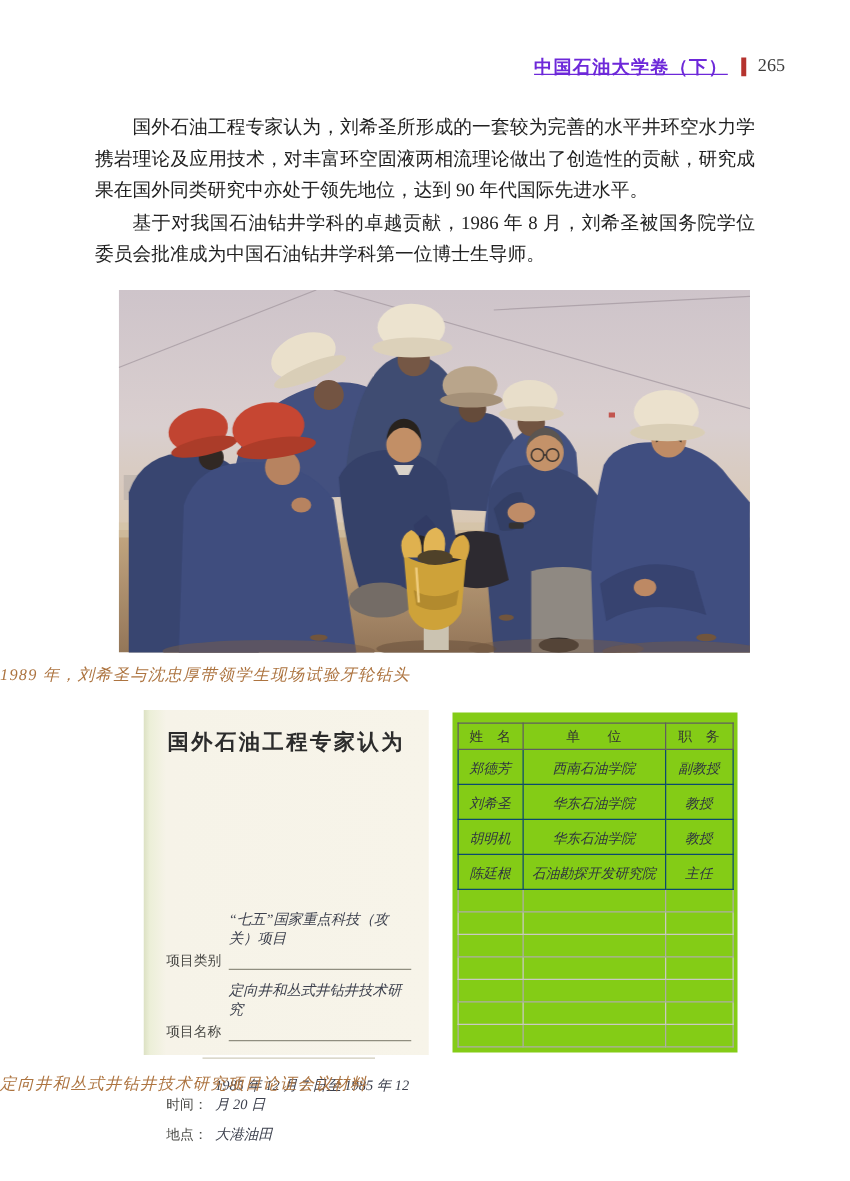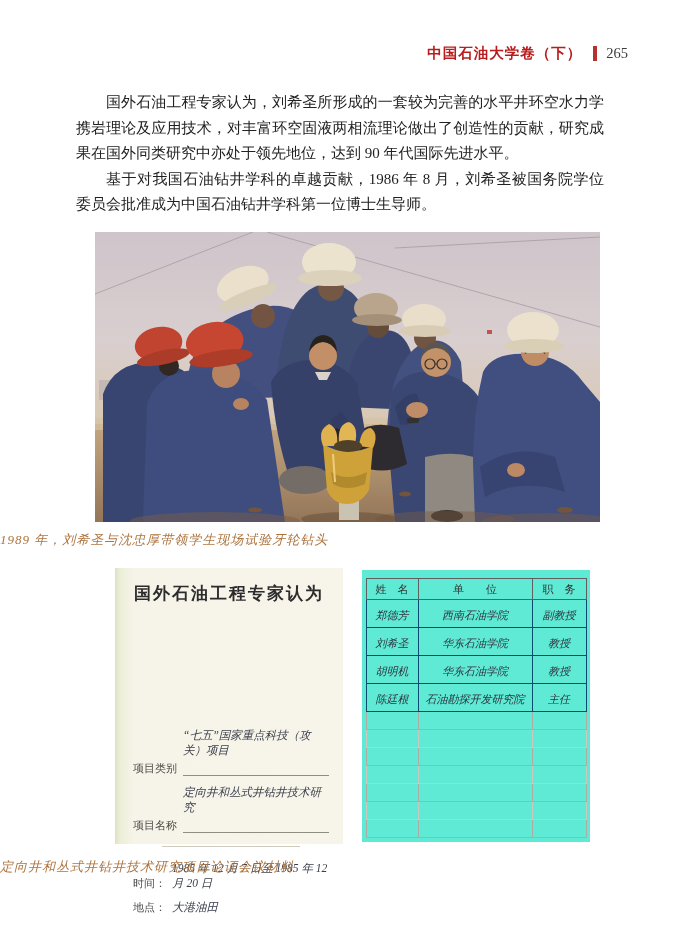--- a/index.html
+++ b/index.html
@@ -8,7 +8,7 @@
 
   
   .hdr{position:absolute;top:44px;right:52px;display:flex;align-items:center;font-size:14.5px;}
-  .hdr-title{color:#b91c1c;font-weight:bold;letter-spacing:1px;}
+  .hdr-title{color:#6d28d9;font-weight:bold;letter-spacing:1px;text-decoration:underline;}
   .hdr-bar{width:4px;height:15px;background:#b5332e;margin:0 9px 0 11px;}
   .hdr-num{color:#3c3c3c;font-weight:500;}
 

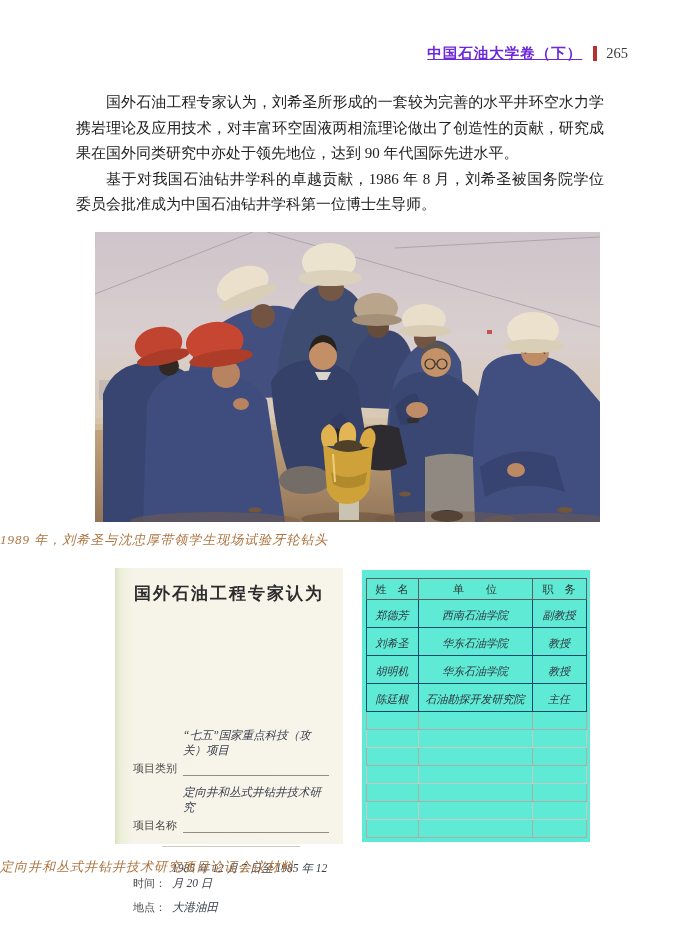--- a/index.html
+++ b/index.html
@@ -40,7 +40,7 @@
   .hw{font-style:italic;color:#3d414e;font-size:11.5px;font-family:"Liberation Serif",serif;}
 
   
-  .doc-right{position:absolute;top:570px;left:362px;width:228px;height:272px;background:#5eead4;}
+  .doc-right{position:absolute;top:570px;left:362px;width:228px;height:272px;background:#84cc16;}
   .doc-right table{width:220px;margin:8px auto 0 auto;border-collapse:collapse;table-layout:fixed;}
   .doc-right th{border:1px solid #5f5f5f;font-size:11px;font-weight:normal;color:#333;
                 height:20px;text-align:center;padding:0;}

